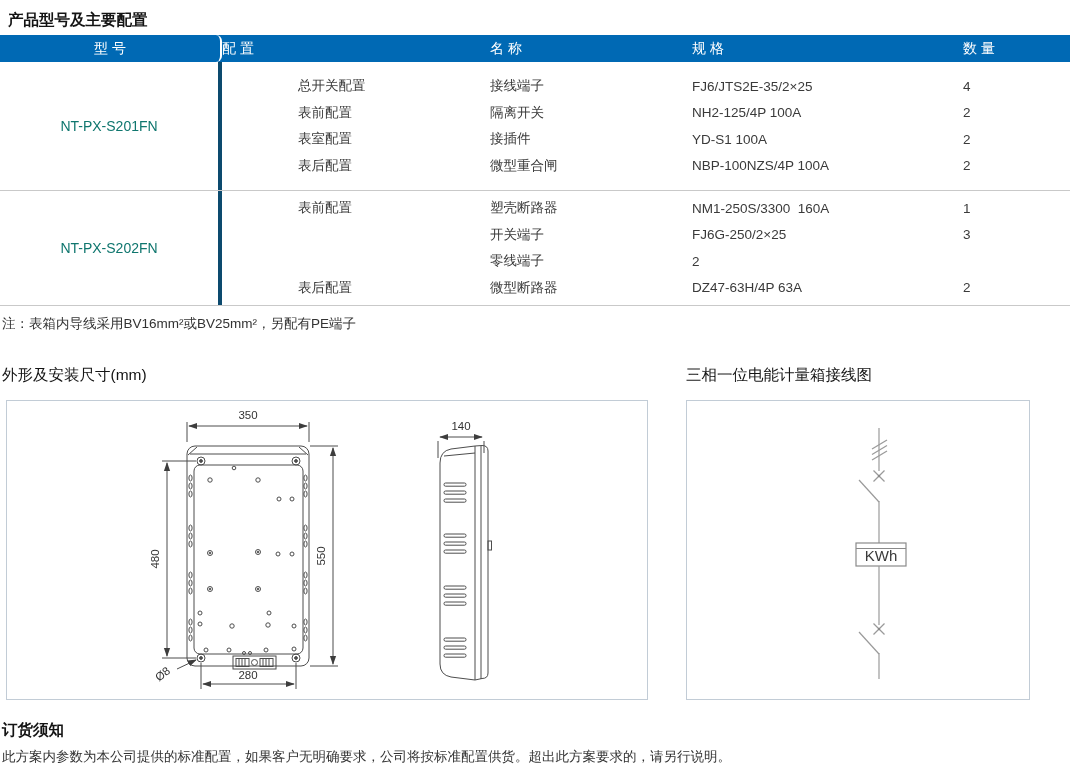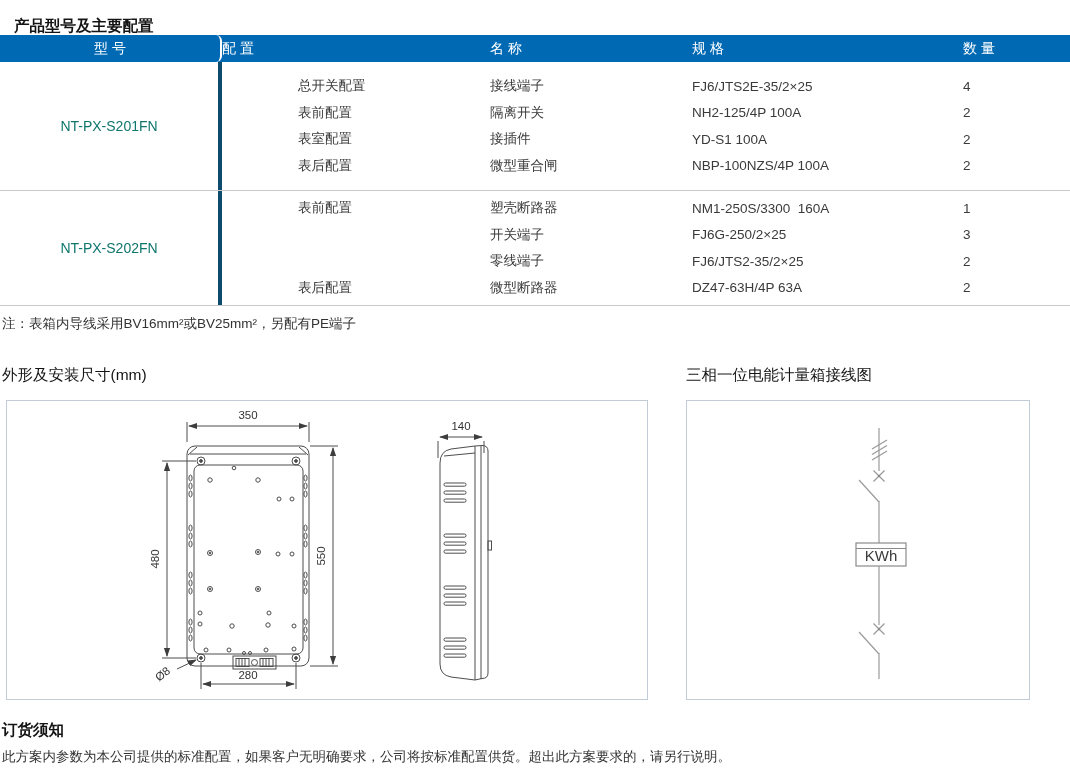--- a/index.html
+++ b/index.html
@@ -5,7 +5,7 @@
   html,body{margin:0;padding:0;background:#fff;}
   body{font-family:"Liberation Sans","DejaVu Sans",sans-serif;}
   .page{position:relative;width:1070px;height:772px;background:#fff;overflow:hidden;}
-  .page-title{position:absolute;left:2px;top:4px;font-size:15.5px;font-weight:bold;color:#141414;margin:12px;}
+  .page-title{position:absolute;left:2px;top:4px;font-size:15.5px;font-weight:bold;color:#141414;margin:6px;}
   .spec-table{position:absolute;left:0;top:35px;width:1070px;}
   .thead{display:grid;grid-template-columns:222px 258px 202px 271px 1fr;background:#0069b4;color:#fff;height:27px;font-size:14px;font-weight:500;}
   .thead .th{display:flex;align-items:center;}

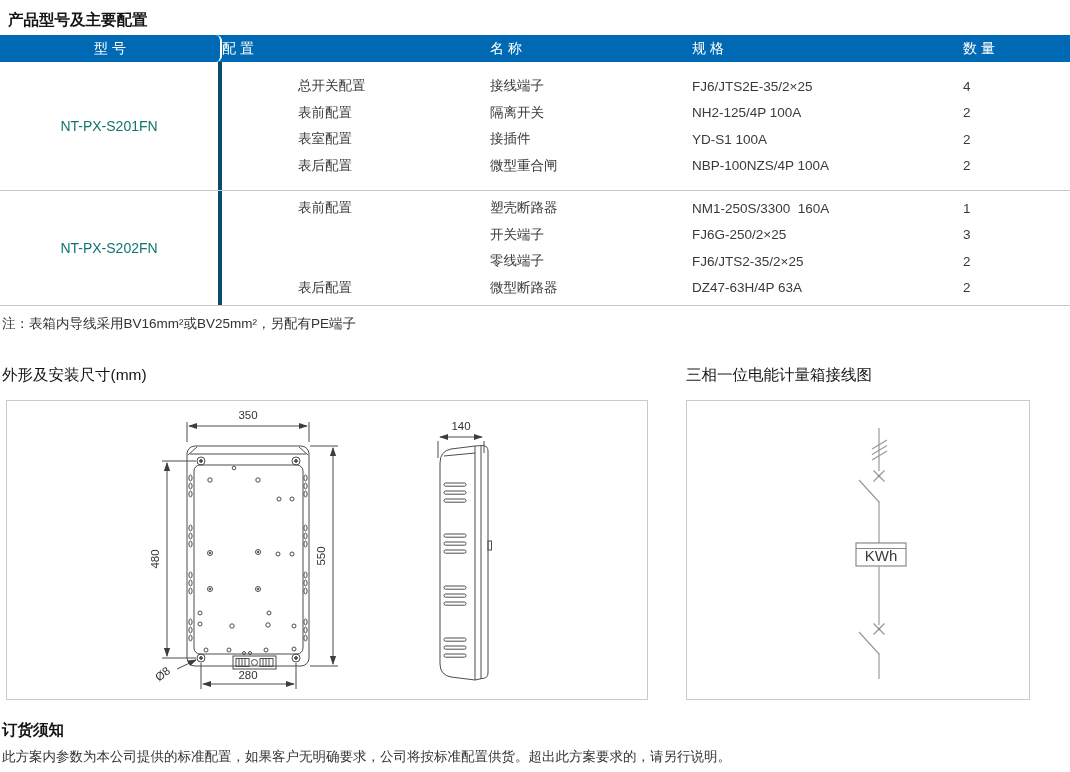--- a/index.html
+++ b/index.html
@@ -97,7 +97,6 @@
         <div class="line">
           <div class="config"></div>
           <div class="name">零线端子</div>
-          <div class="spec">FJ6/JTS2-35/2×25</div>
           <div class="qty">2</div>
         </div>
         <div class="line">

